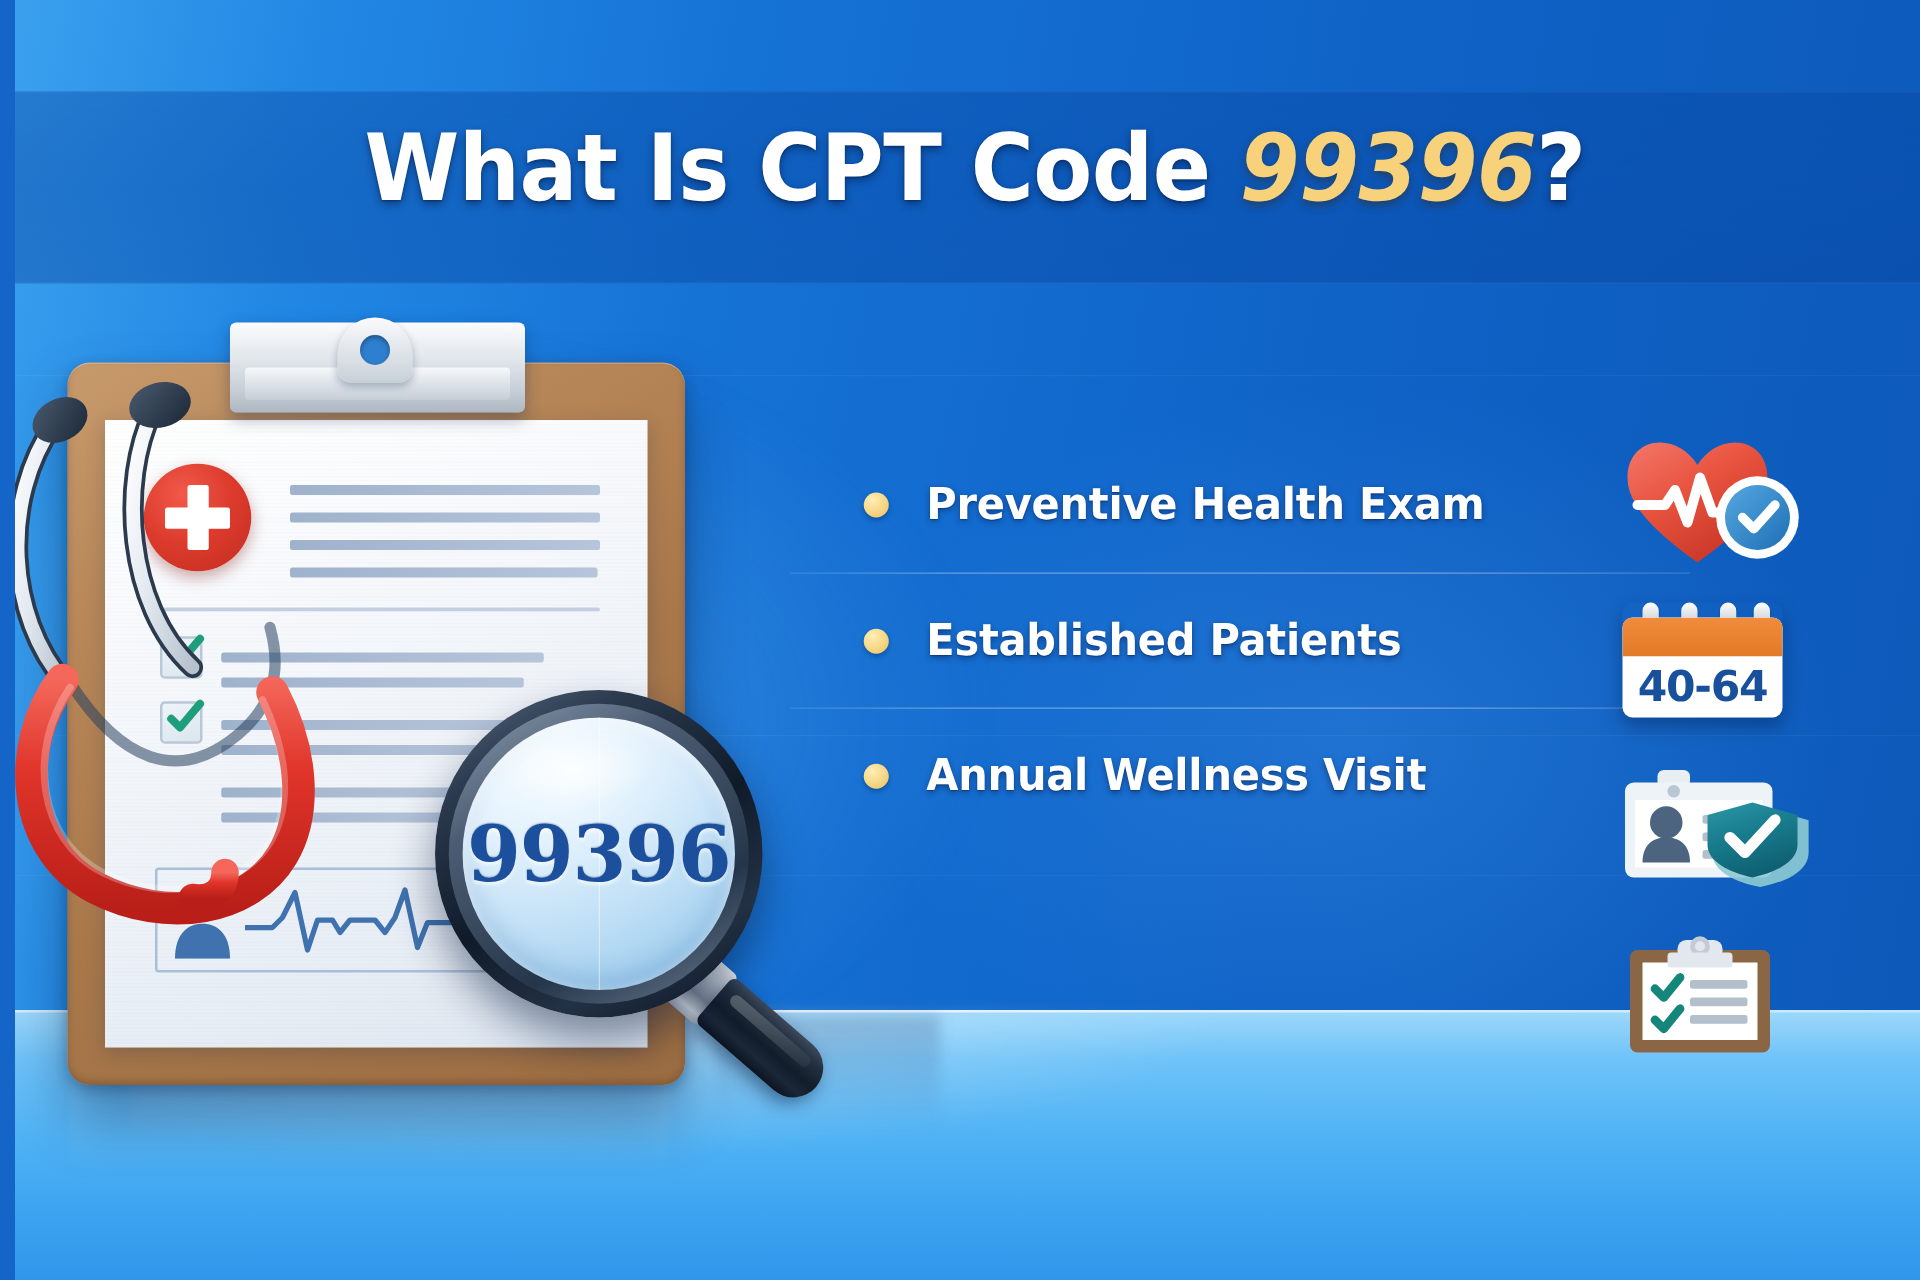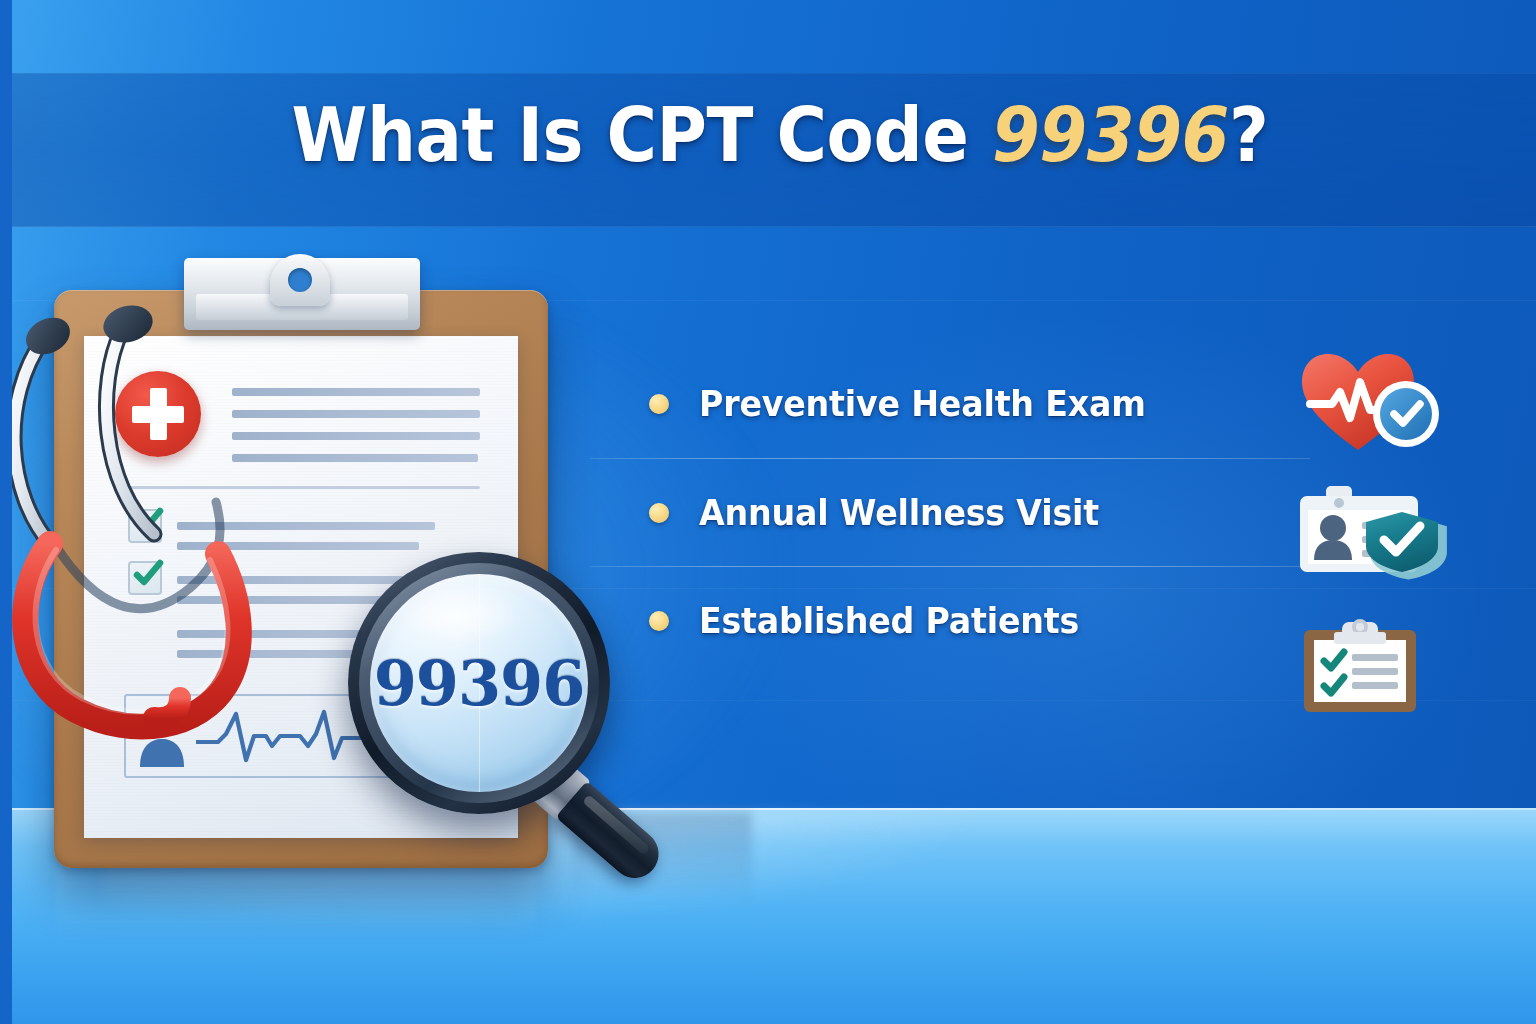--- a/index.html
+++ b/index.html
@@ -250,7 +250,7 @@
   }
 
   
-  #bullet-list { position:absolute; left:578px; top:350px; width:720px; }
+  #bullet-list { position:absolute; left:620px; top:350px; width:720px; }
   .bullet-row {
     position:relative;
     height:108px;

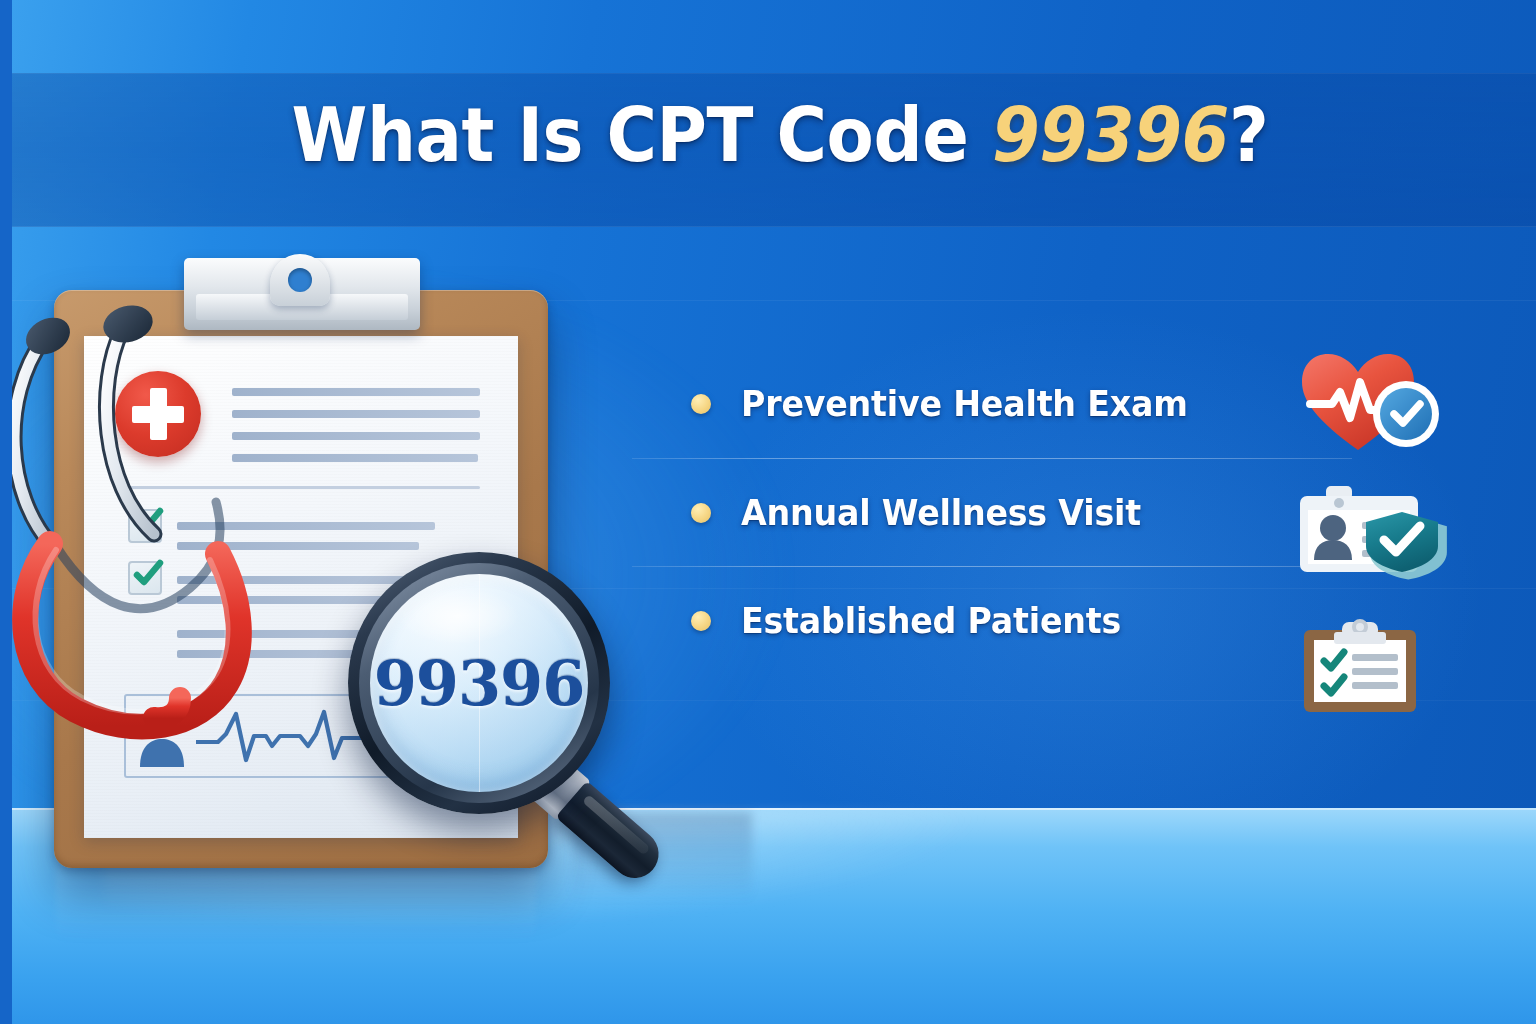--- a/index.html
+++ b/index.html
@@ -468,6 +468,18 @@
       </svg>
     </div>
 
+    <div class="icon-slot">
+      <div id="icon-calendar">
+        <div class="cal-ring" style="left:16px;"></div>
+        <div class="cal-ring" style="left:47px;"></div>
+        <div class="cal-ring" style="left:78px;"></div>
+        <div class="cal-ring" style="left:105px;"></div>
+        <div id="cal-body">
+          <div id="cal-head"></div>
+          <div id="cal-num">40-64</div>
+        </div>
+      </div>
+    </div>
 
     <div class="icon-slot">
       <svg id="icon-idcard" viewBox="0 0 152 96">

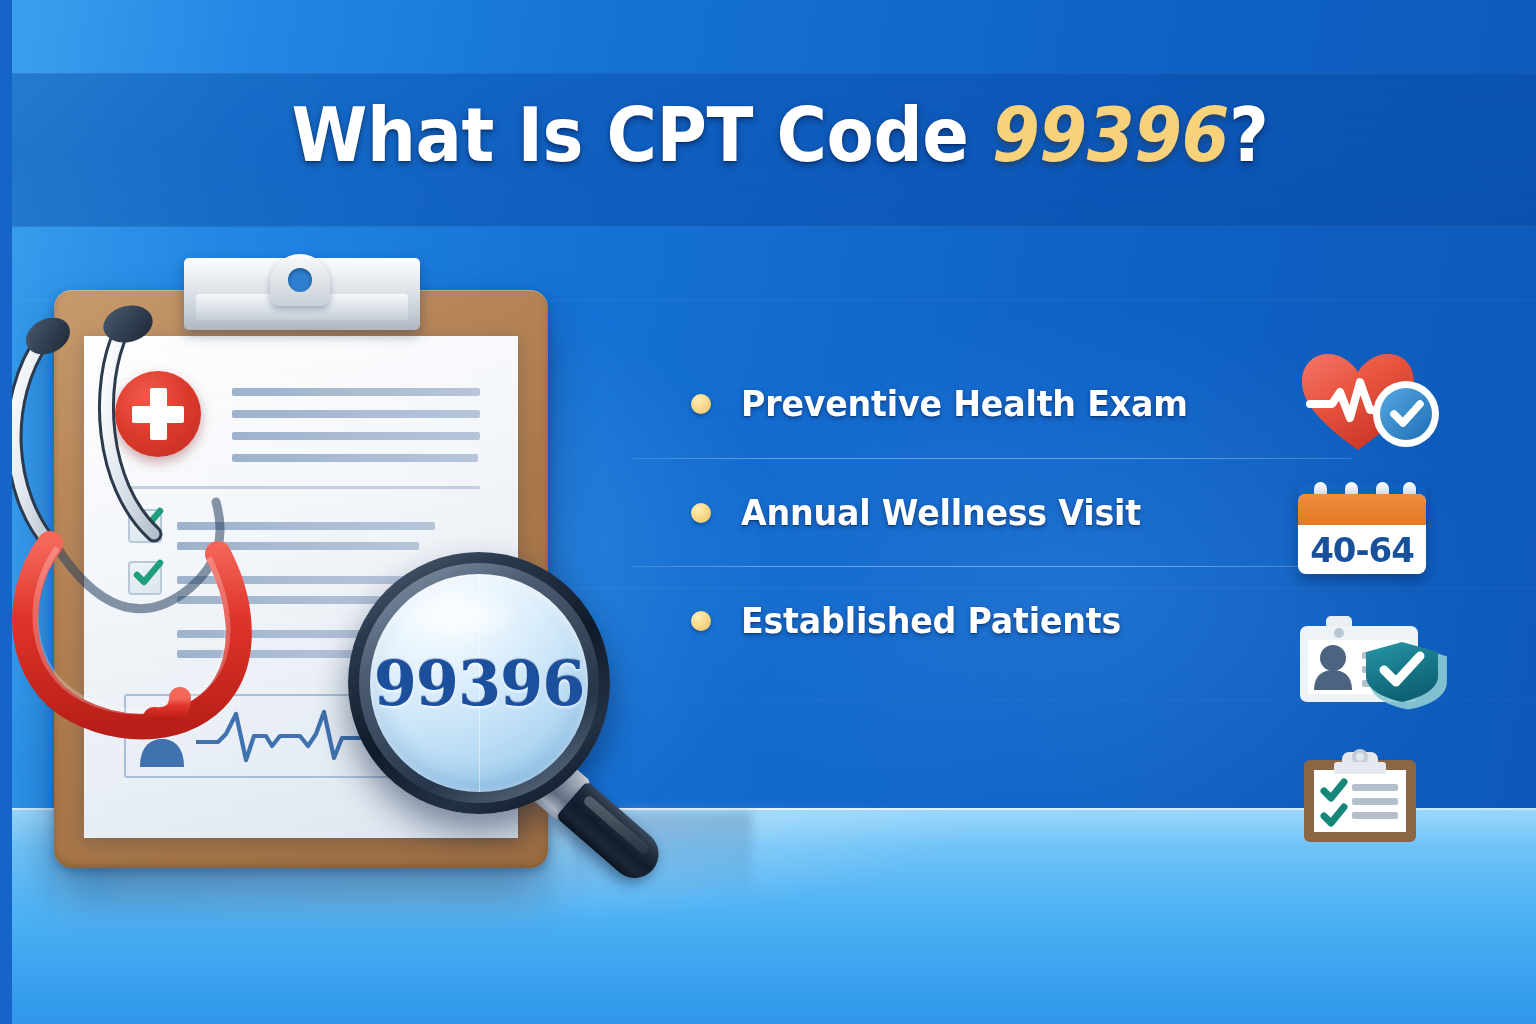--- a/index.html
+++ b/index.html
@@ -437,11 +437,11 @@
     </div>
     <div class="bullet-row">
       <span class="bullet-dot"></span>
-      <span class="bullet-text">Annual Wellness Visit</span>
+      <span class="bullet-text">Established Patients</span>
     </div>
     <div class="bullet-row">
       <span class="bullet-dot"></span>
-      <span class="bullet-text">Established Patients</span>
+      <span class="bullet-text">Annual Wellness Visit</span>
     </div>
   </div>
 

